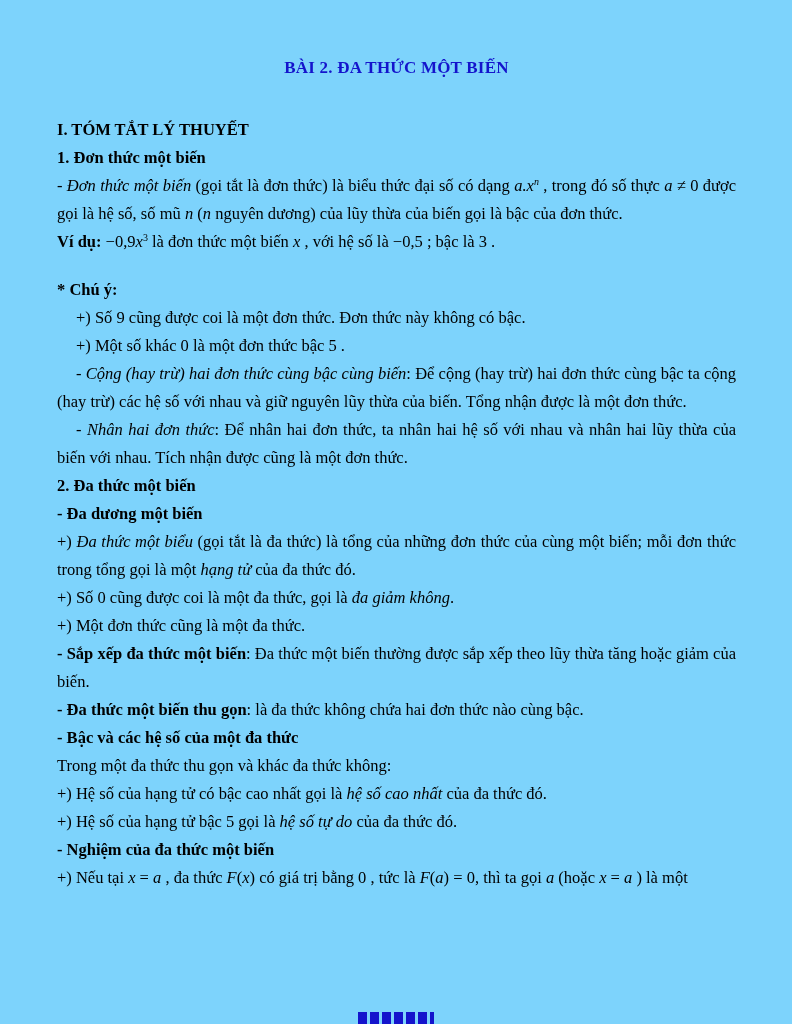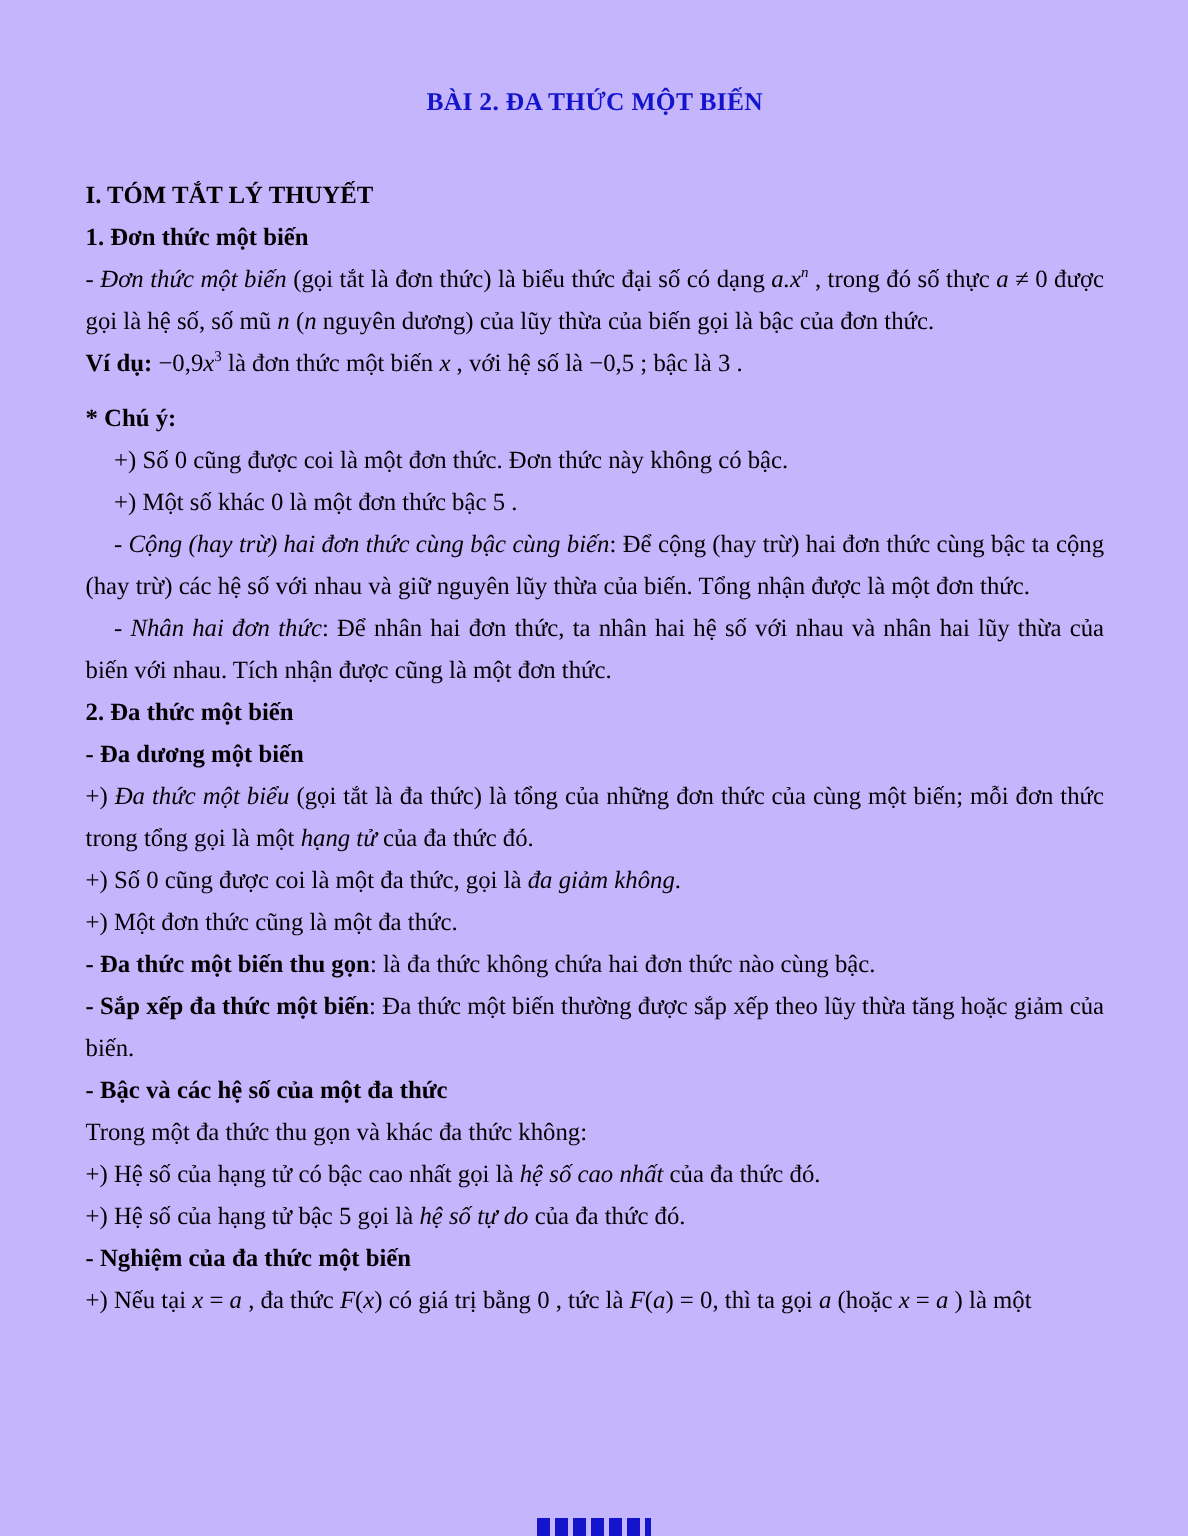--- a/index.html
+++ b/index.html
@@ -10,7 +10,7 @@
     width: 792px;
     height: 1024px;
     margin: 0 auto;
-    background: #c4b5fd;
+    background: #7dd3fc;
     font-family: "Liberation Serif", serif;
     color: #000000;
     padding: 58px 56px 0 57px;

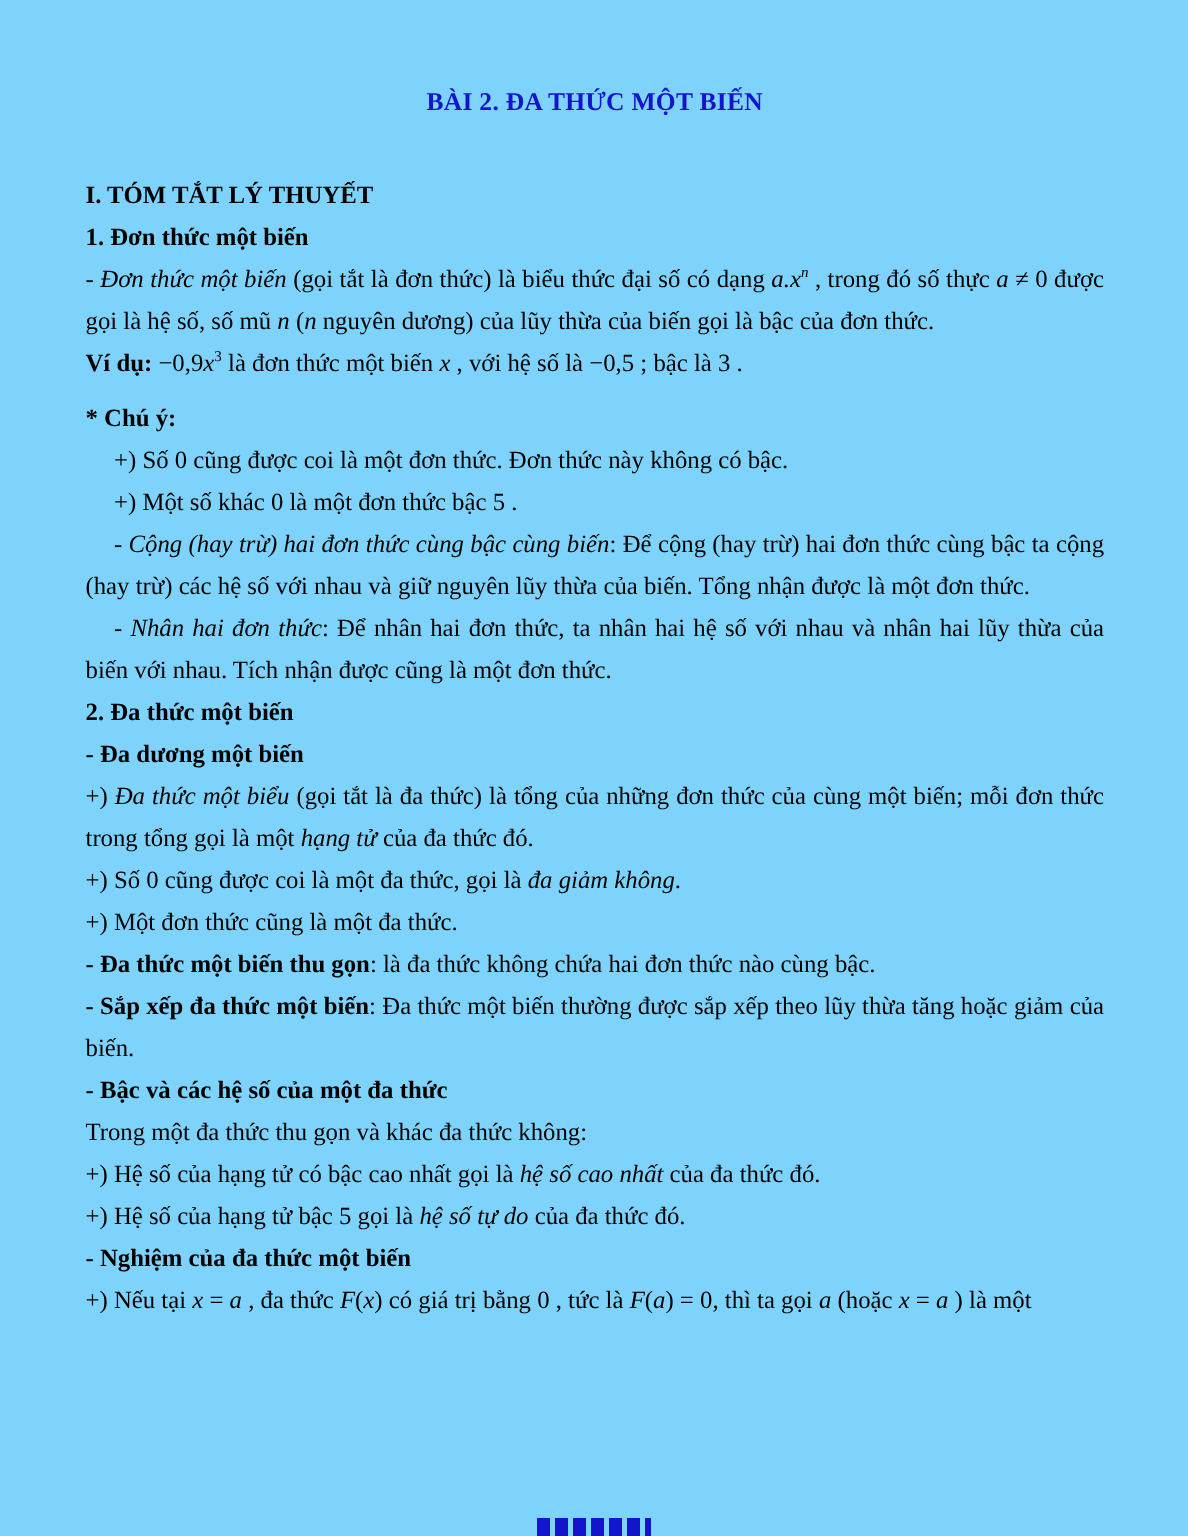--- a/index.html
+++ b/index.html
@@ -31,7 +31,7 @@
     text-align: justify;
   }
   .content p.indent { text-indent: 19px; }
-  .content p.gap { margin-top: 9px; font-family: Liberation Serif, serif; }
+  .content p.gap { margin-top: 20px; font-family: Liberation Serif, serif; }
   .b { font-weight: bold; }
   .i { font-style: italic; }
   sup {

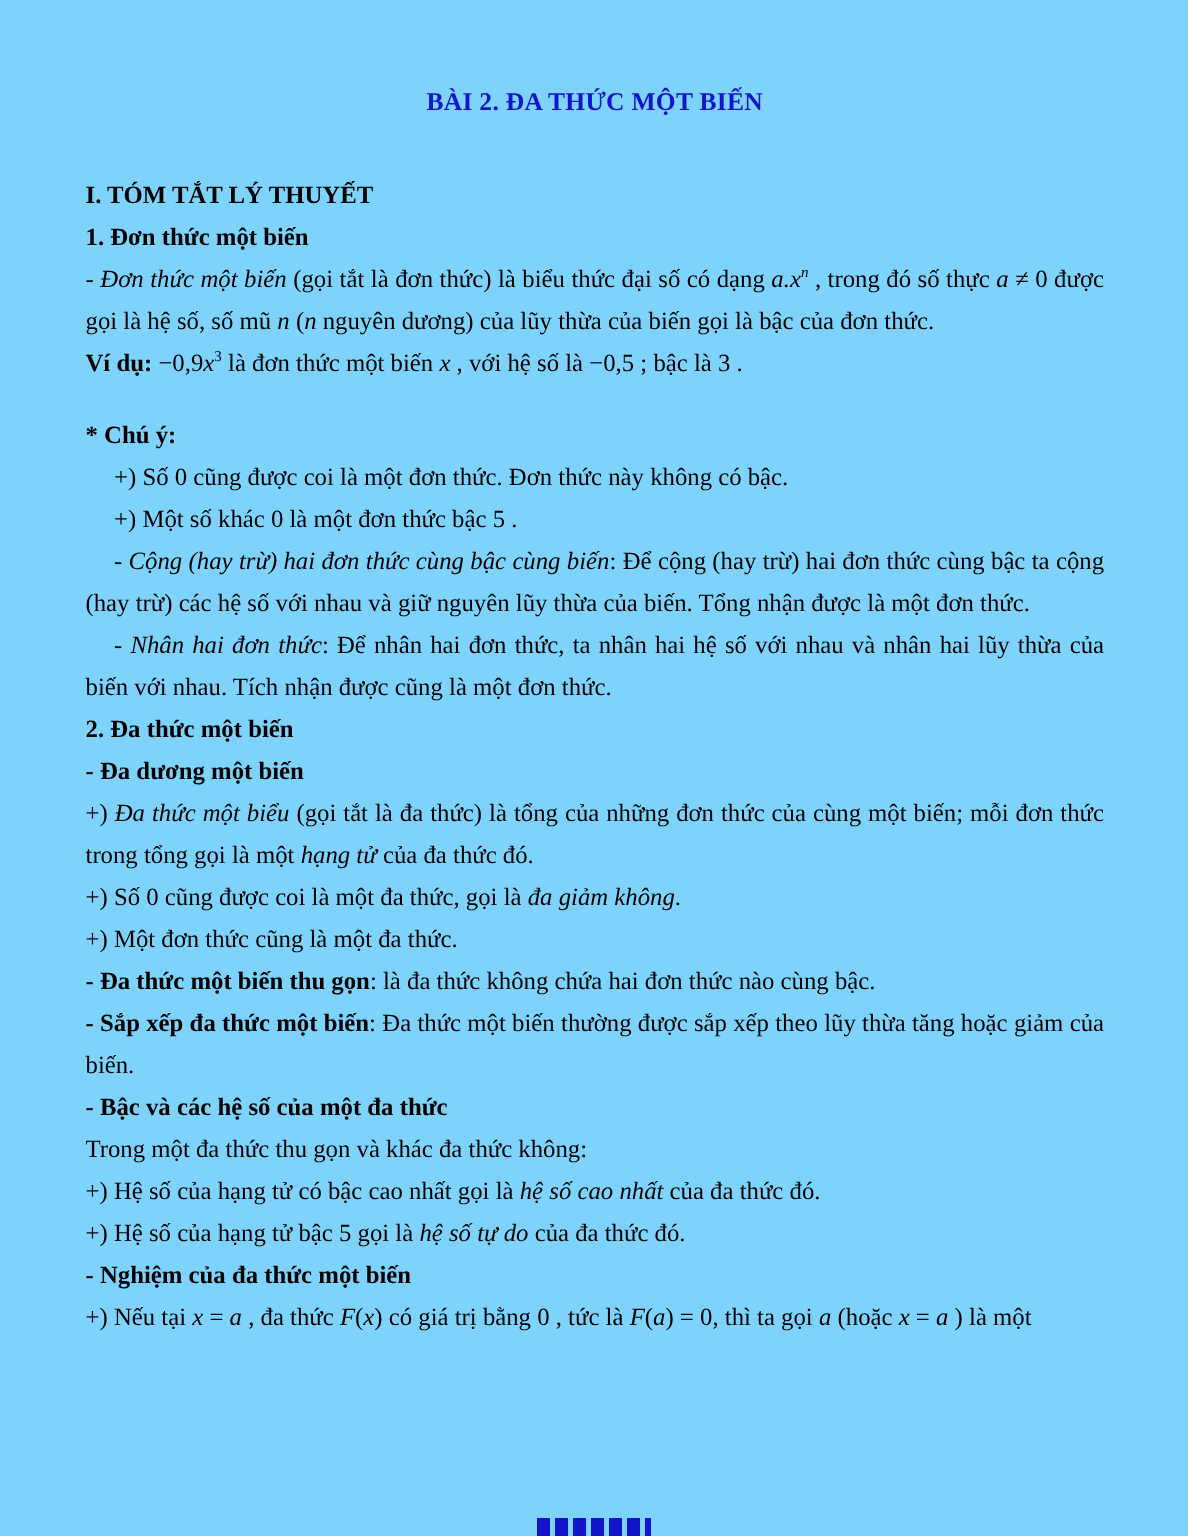--- a/index.html
+++ b/index.html
@@ -61,7 +61,7 @@
       <p><span>- </span><span class="i">Đơn thức một biến</span><span> (gọi tắt là đơn thức) là biểu thức đại số có dạng </span><span class="i">a.x</span><sup class="i">n</sup><span> , trong đó số thực </span><span class="i">a</span><span> ≠ 0 được gọi là hệ số, số mũ </span><span class="i">n</span><span> (</span><span class="i">n</span><span> nguyên dương) của lũy thừa của biến gọi là bậc của đơn thức.</span></p>
       <p><span class="b">Ví dụ: </span><span>−0,9</span><span class="i">x</span><sup>3</sup><span> là đơn thức một biến </span><span class="i">x</span><span> , với hệ số là −0,5 ; bậc là 3 .</span></p>
       <p class="gap"><span class="b">* Chú ý:</span></p>
-      <p class="indent"><span>+) Số 0 cũng được coi là một đơn thức. Đơn thức này không có bậc.</span></p>
+      <p class="indent"><span>+) Số 9 cũng được coi là một đơn thức. Đơn thức này không có bậc.</span></p>
       <p class="indent"><span>+) Một số khác 0 là một đơn thức bậc 5 .</span></p>
       <p class="indent"><span>- </span><span class="i">Cộng (hay trừ) hai đơn thức cùng bậc cùng biến</span><span>: Để cộng (hay trừ) hai đơn thức cùng bậc ta cộng (hay trừ) các hệ số với nhau và giữ nguyên lũy thừa của biến. Tổng nhận được là một đơn thức.</span></p>
       <p class="indent"><span>- </span><span class="i">Nhân hai đơn thức</span><span>: Để nhân hai đơn thức, ta nhân hai hệ số với nhau và nhân hai lũy thừa của biến với nhau. Tích nhận được cũng là một đơn thức.</span></p>

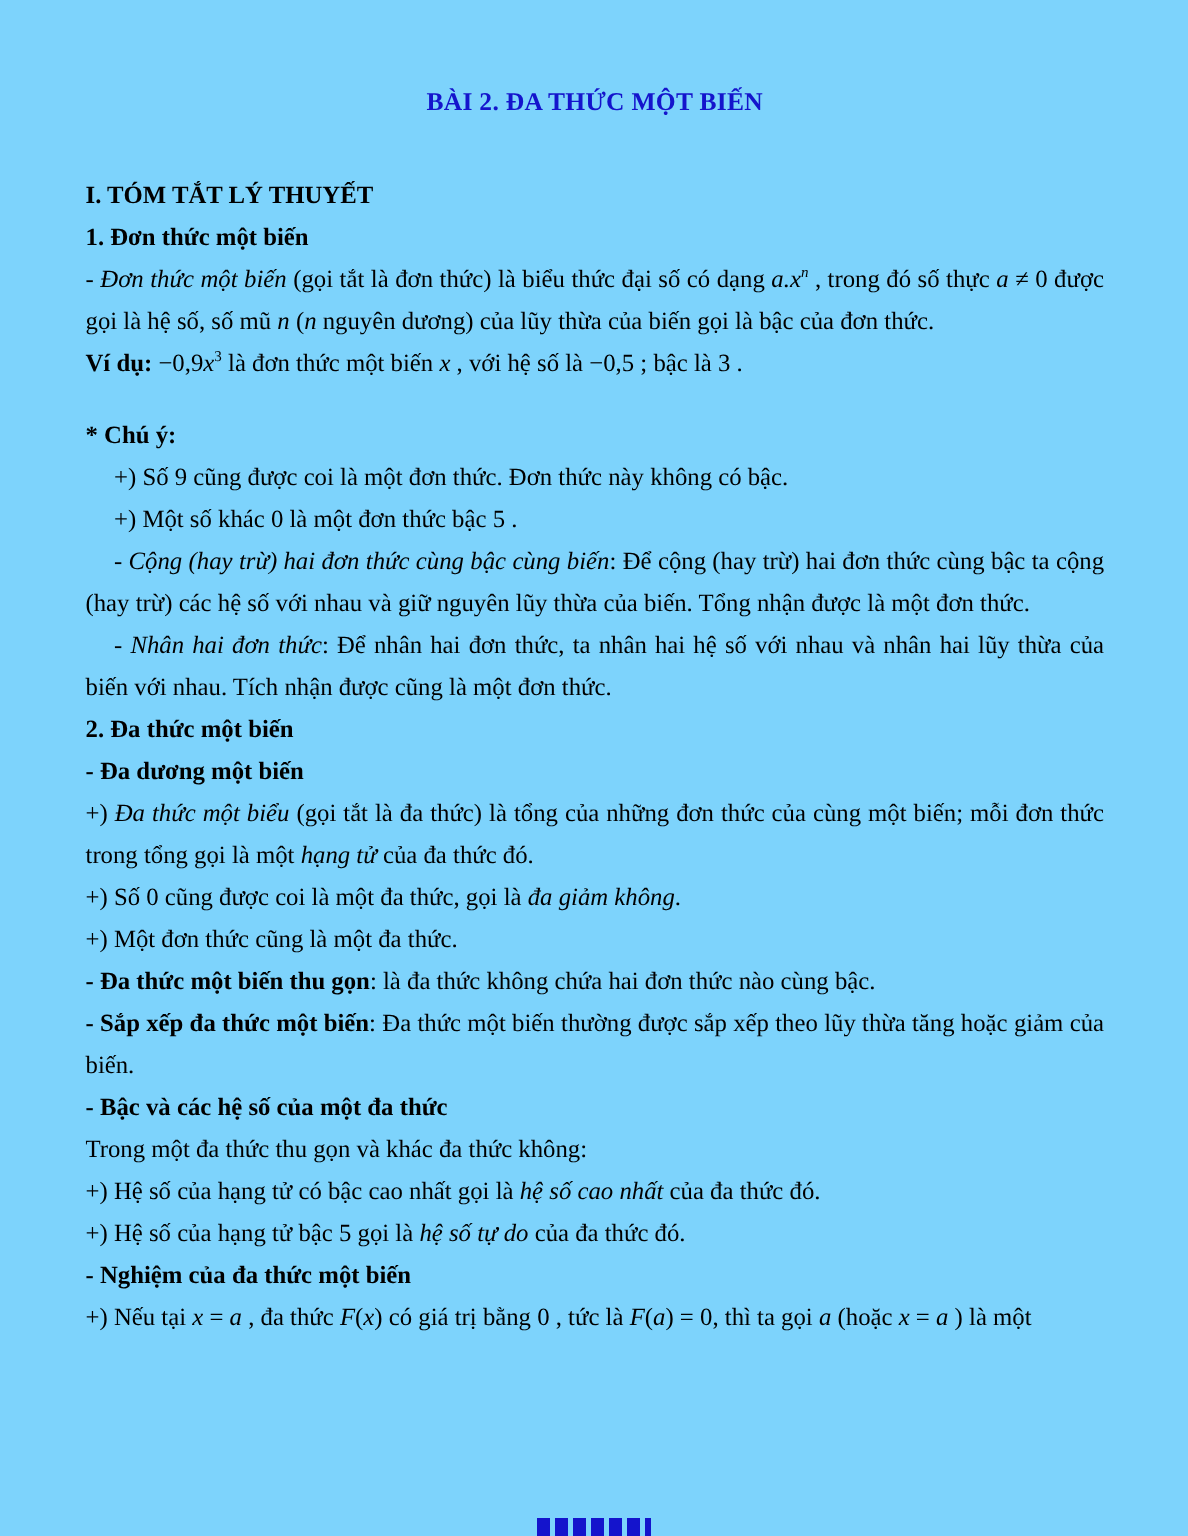--- a/index.html
+++ b/index.html
@@ -70,8 +70,8 @@
       <p><span>+) </span><span class="i">Đa thức một biểu</span><span> (gọi tắt là đa thức) là tổng của những đơn thức của cùng một biến; mỗi đơn thức trong tổng gọi là một </span><span class="i">hạng tử</span><span> của đa thức đó.</span></p>
       <p><span>+) Số 0 cũng được coi là một đa thức, gọi là </span><span class="i">đa giảm không</span><span>.</span></p>
       <p><span>+) Một đơn thức cũng là một đa thức.</span></p>
+      <p><span class="b">- Sắp xếp đa thức một biến</span><span>: Đa thức một biến thường được sắp xếp theo lũy thừa tăng hoặc giảm của biến.</span></p>
       <p><span class="b">- Đa thức một biến thu gọn</span><span>: là đa thức không chứa hai đơn thức nào cùng bậc.</span></p>
-      <p><span class="b">- Sắp xếp đa thức một biến</span><span>: Đa thức một biến thường được sắp xếp theo lũy thừa tăng hoặc giảm của biến.</span></p>
       <p><span class="b">- Bậc và các hệ số của một đa thức</span></p>
       <p><span>Trong một đa thức thu gọn và khác đa thức không:</span></p>
       <p><span>+) Hệ số của hạng tử có bậc cao nhất gọi là </span><span class="i">hệ số cao nhất</span><span> của đa thức đó.</span></p>

